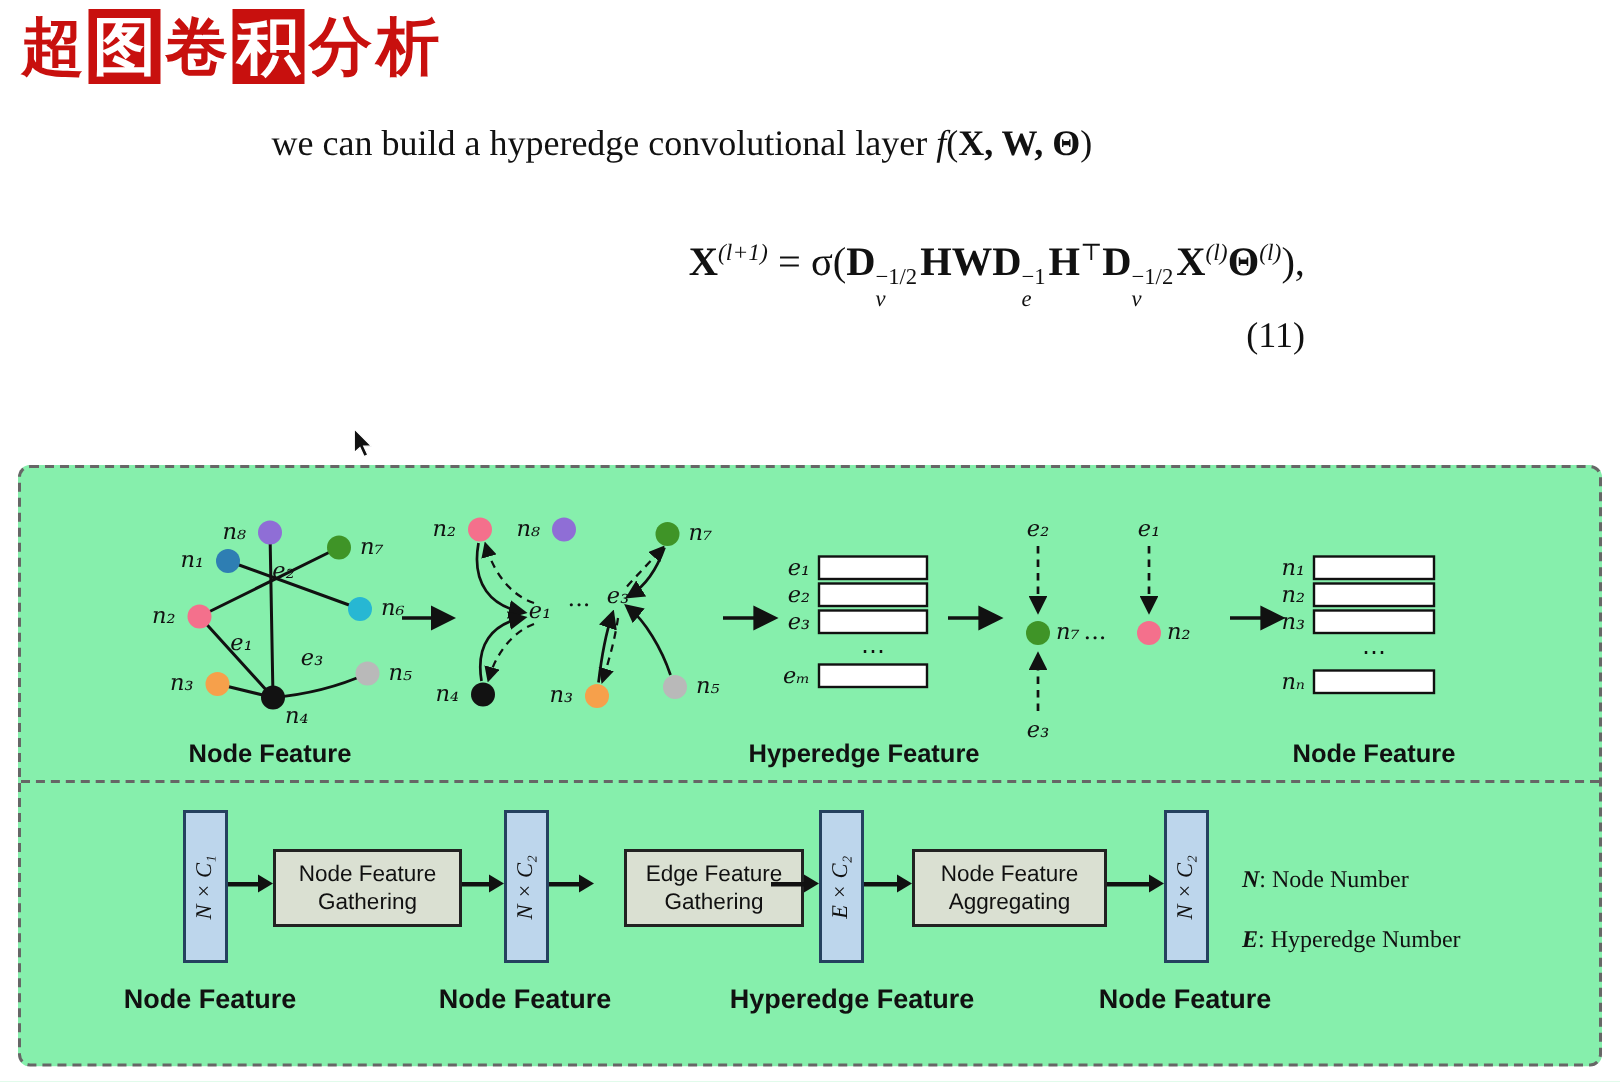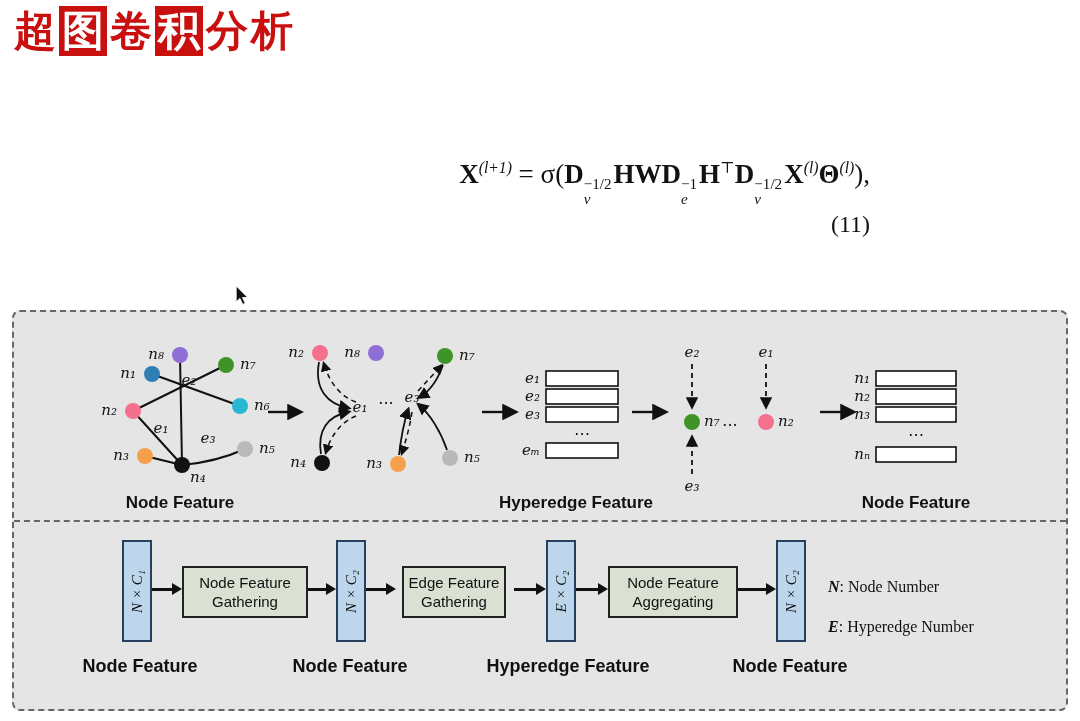--- a/index.html
+++ b/index.html
@@ -78,6 +78,9 @@
 </h1>
 
 <div class="textblock">
+  <div>
+    <span>we can build a hyperedge convolutional layer </span><span class="mit">f</span><span>(</span><span class="mbf">X, W, Θ</span><span>)</span>
+  </div>
 </div>
 
 <div class="equation">

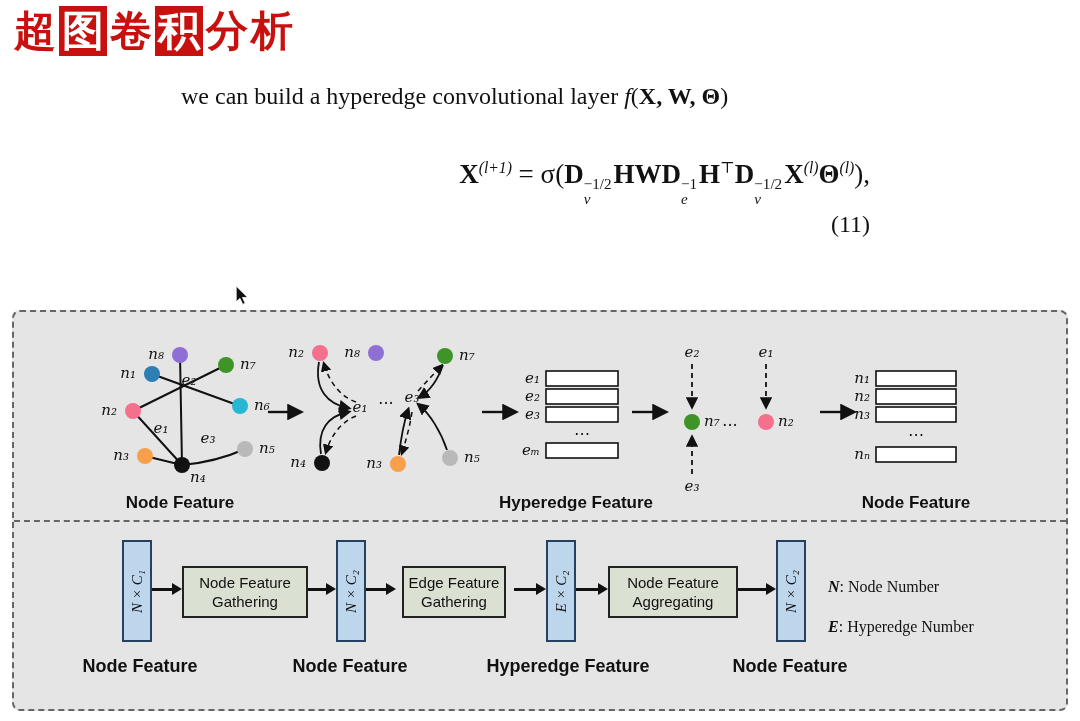--- a/index.html
+++ b/index.html
@@ -34,7 +34,7 @@
 
   
   .figure{position:absolute;left:12px;top:310px;width:1056px;height:401px;
-          border:2px dashed #666;border-radius:8px;box-sizing:border-box;background:#e5e5e5;}
+          border:2px dashed #666;border-radius:8px;box-sizing:border-box;background:#86efac;}
   .fig-top-svg{position:absolute;left:0;top:0;}
   .divider{position:absolute;left:0;right:0;top:208px;border-top:2px dashed #666;}
 

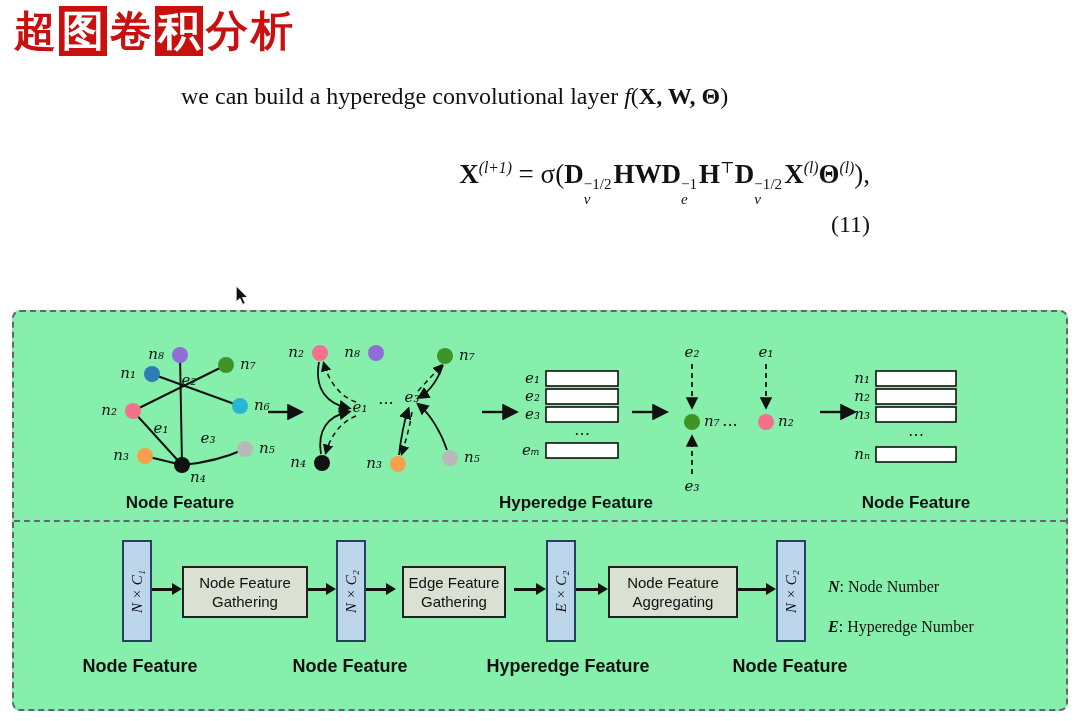--- a/index.html
+++ b/index.html
@@ -245,7 +245,7 @@
     <span>N × C₂</span>
   </div>
   <div class="harrow" style="left:352px;width:22px;"></div>
-  <div class="pbox" style="left:388px;top:254px;width:104px;">
+  <div class="pbox" style="left:402px;top:254px;width:120px;">
     <span>Edge Feature</span>
     <span>Gathering</span>
   </div>

